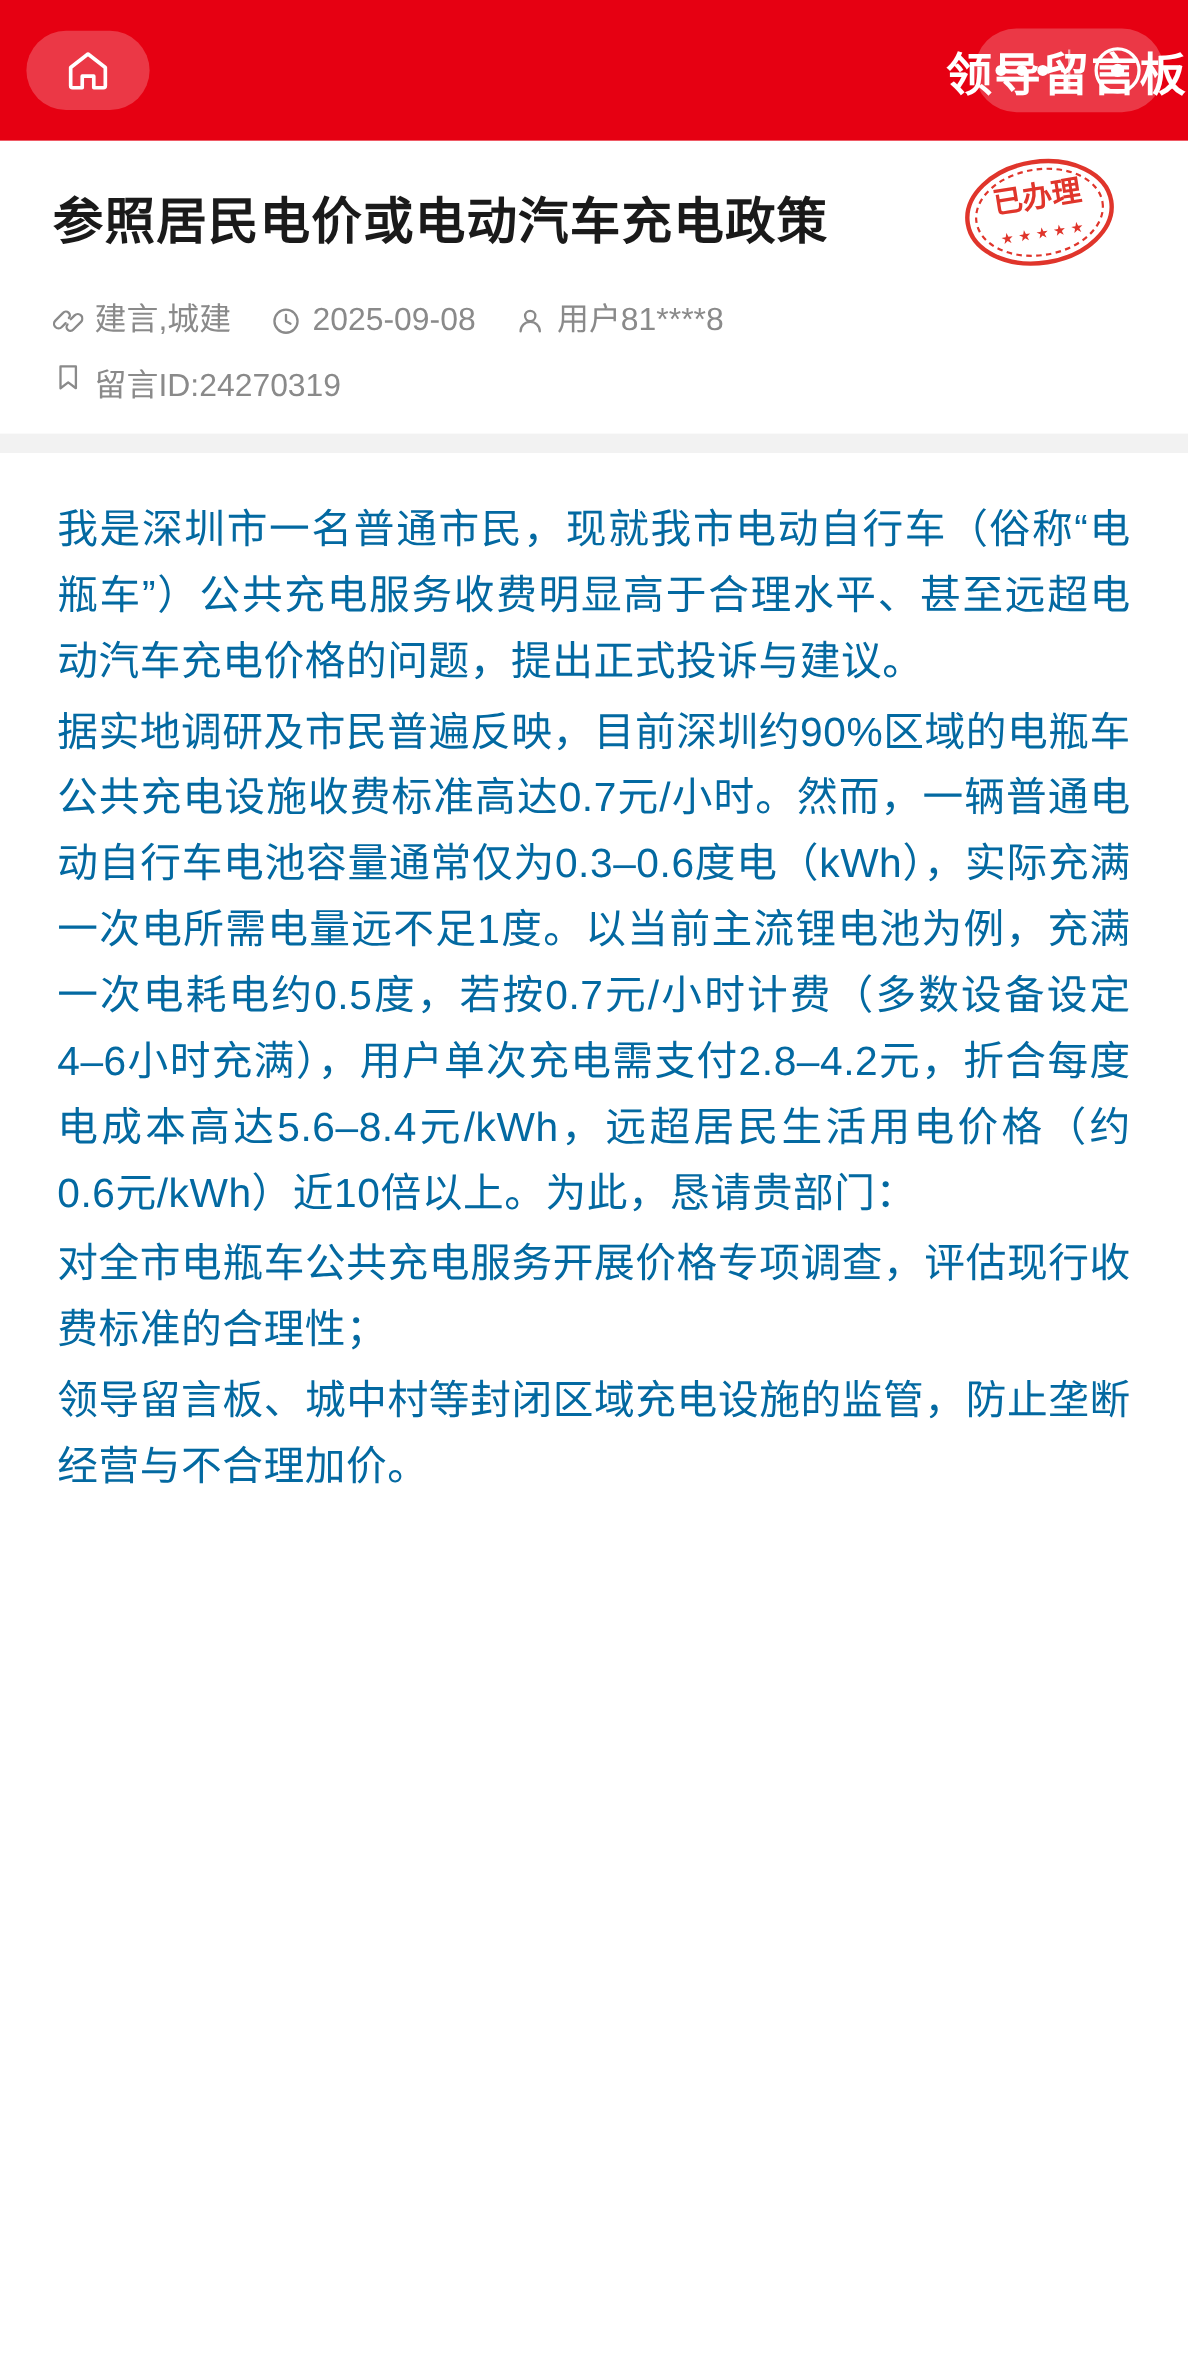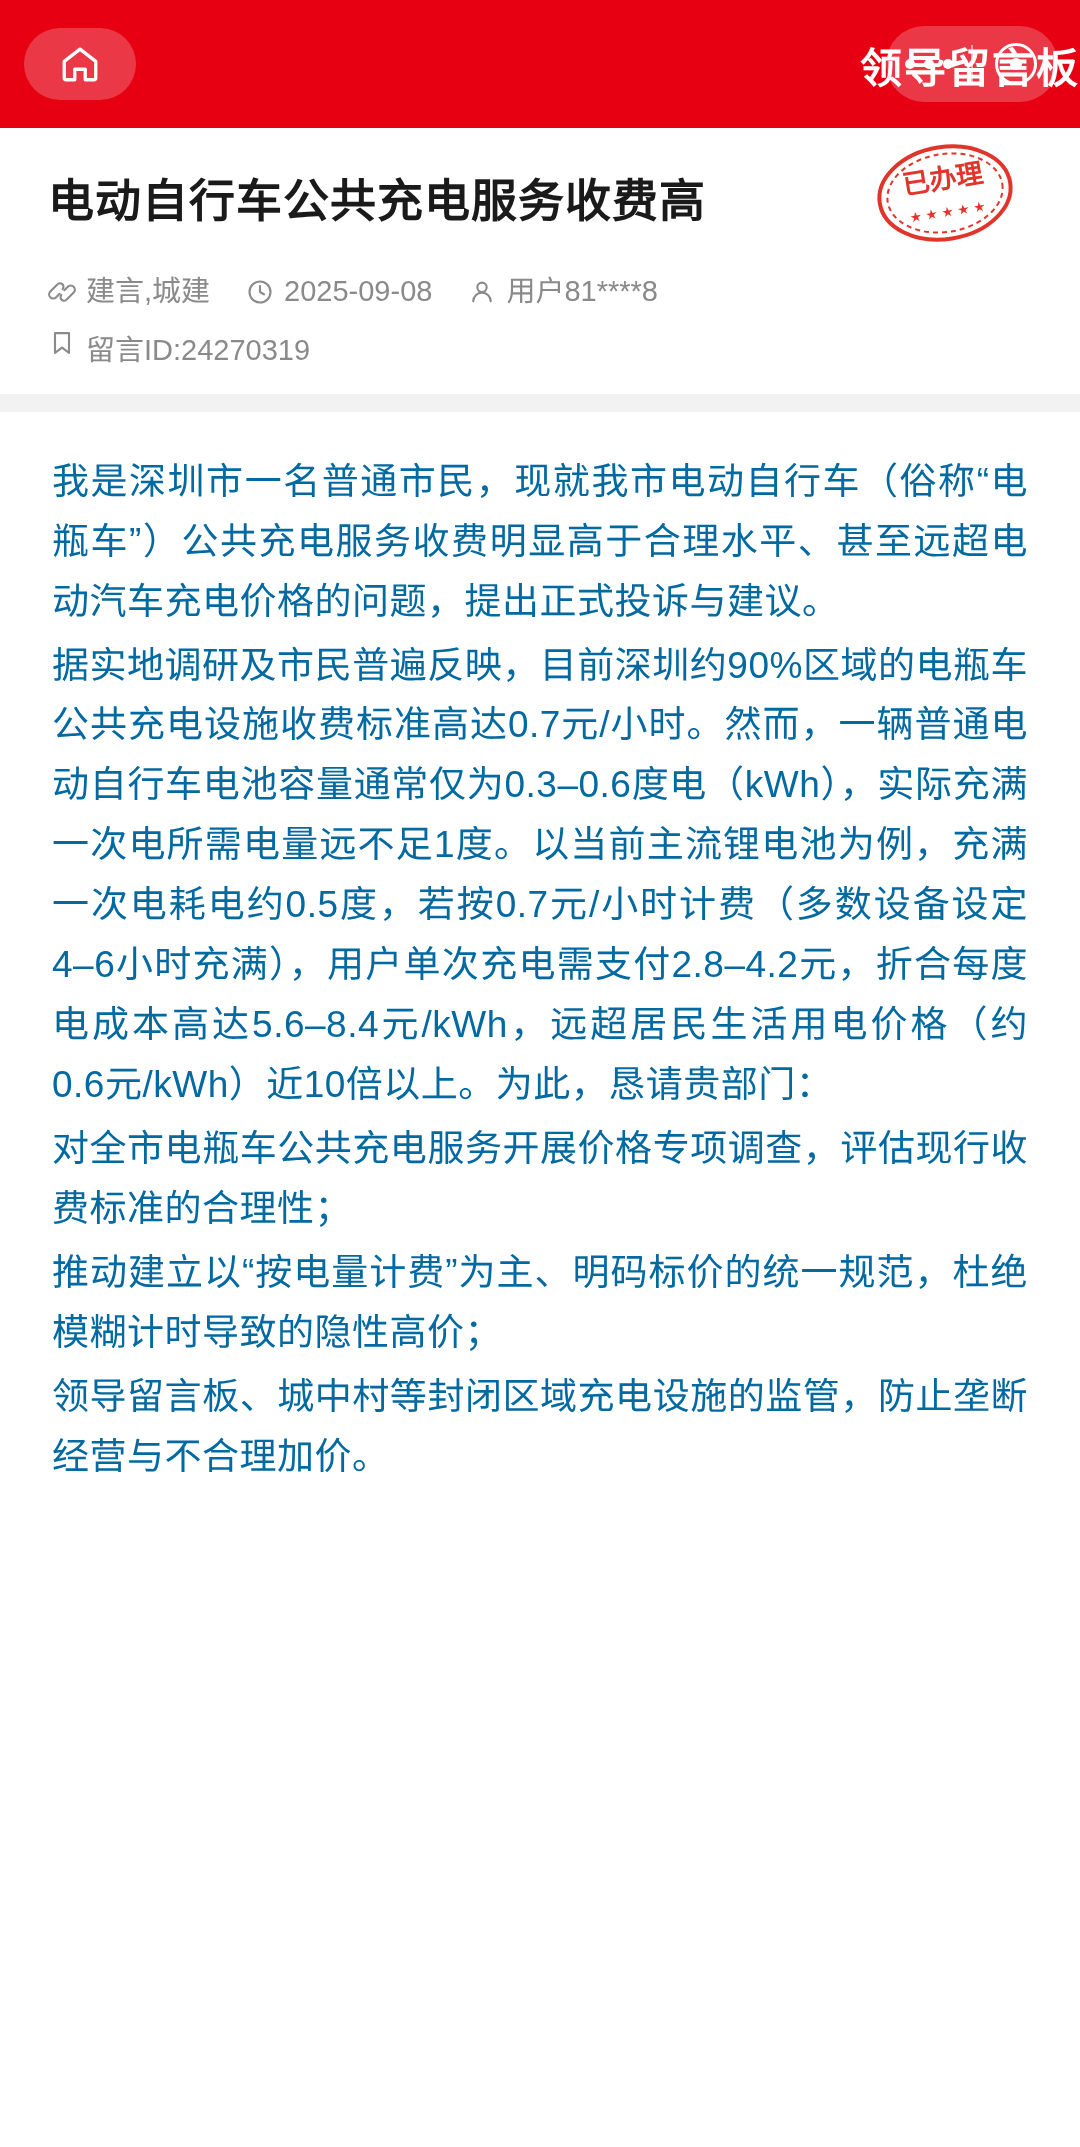--- a/index.html
+++ b/index.html
@@ -200,7 +200,7 @@
 
 <div class="header">
 
-  <div class="post-title">电动自行车公共充电服务收费高</div>
+  <div class="post-title">参照居民电价或电动汽车充电政策</div>
 
   <div class="stamp">
     <svg viewBox="0 0 150 110" fill="none">

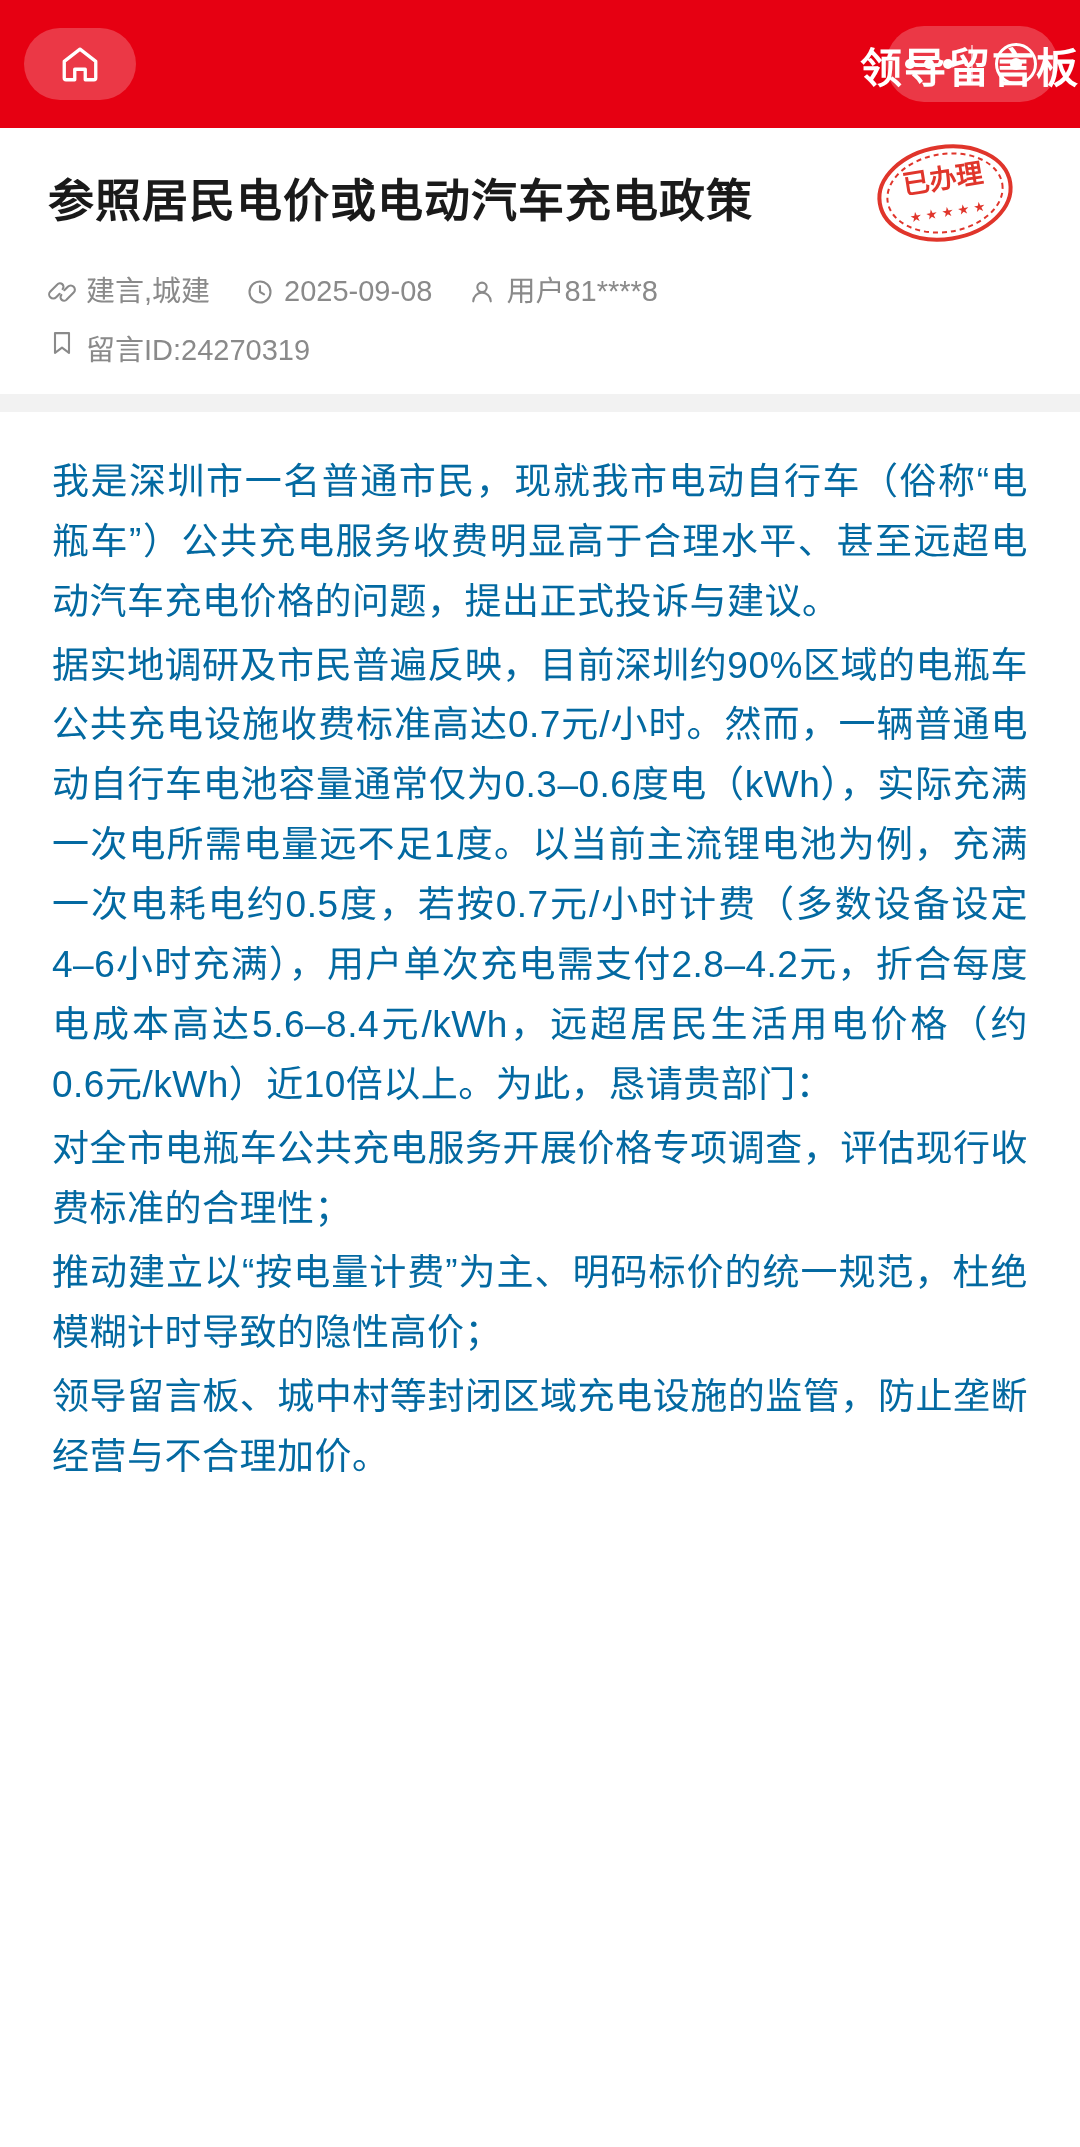--- a/index.html
+++ b/index.html
@@ -260,7 +260,6 @@
   <p>我是深圳市一名普通市民，现就我市电动自行车（俗称“电瓶车”）公共充电服务收费明显高于合理水平、甚至远超电动汽车充电价格的问题，提出正式投诉与建议。</p>
   <p>据实地调研及市民普遍反映，目前深圳约90%区域的电瓶车公共充电设施收费标准高达0.7元/小时。然而，一辆普通电动自行车电池容量通常仅为0.3–0.6度电（kWh），实际充满一次电所需电量远不足1度。以当前主流锂电池为例，充满一次电耗电约0.5度，若按0.7元/小时计费（多数设备设定4–6小时充满），用户单次充电需支付2.8–4.2元，折合每度电成本高达5.6–8.4元/kWh，远超居民生活用电价格（约0.6元/kWh）近10倍以上。为此，恳请贵部门：</p>
   <p>对全市电瓶车公共充电服务开展价格专项调查，评估现行收费标准的合理性；</p>
-  <p>推动建立以“按电量计费”为主、明码标价的统一规范，杜绝模糊计时导致的隐性高价；</p>
   <p>领导留言板、城中村等封闭区域充电设施的监管，防止垄断经营与不合理加价。</p>
 </div>
 

